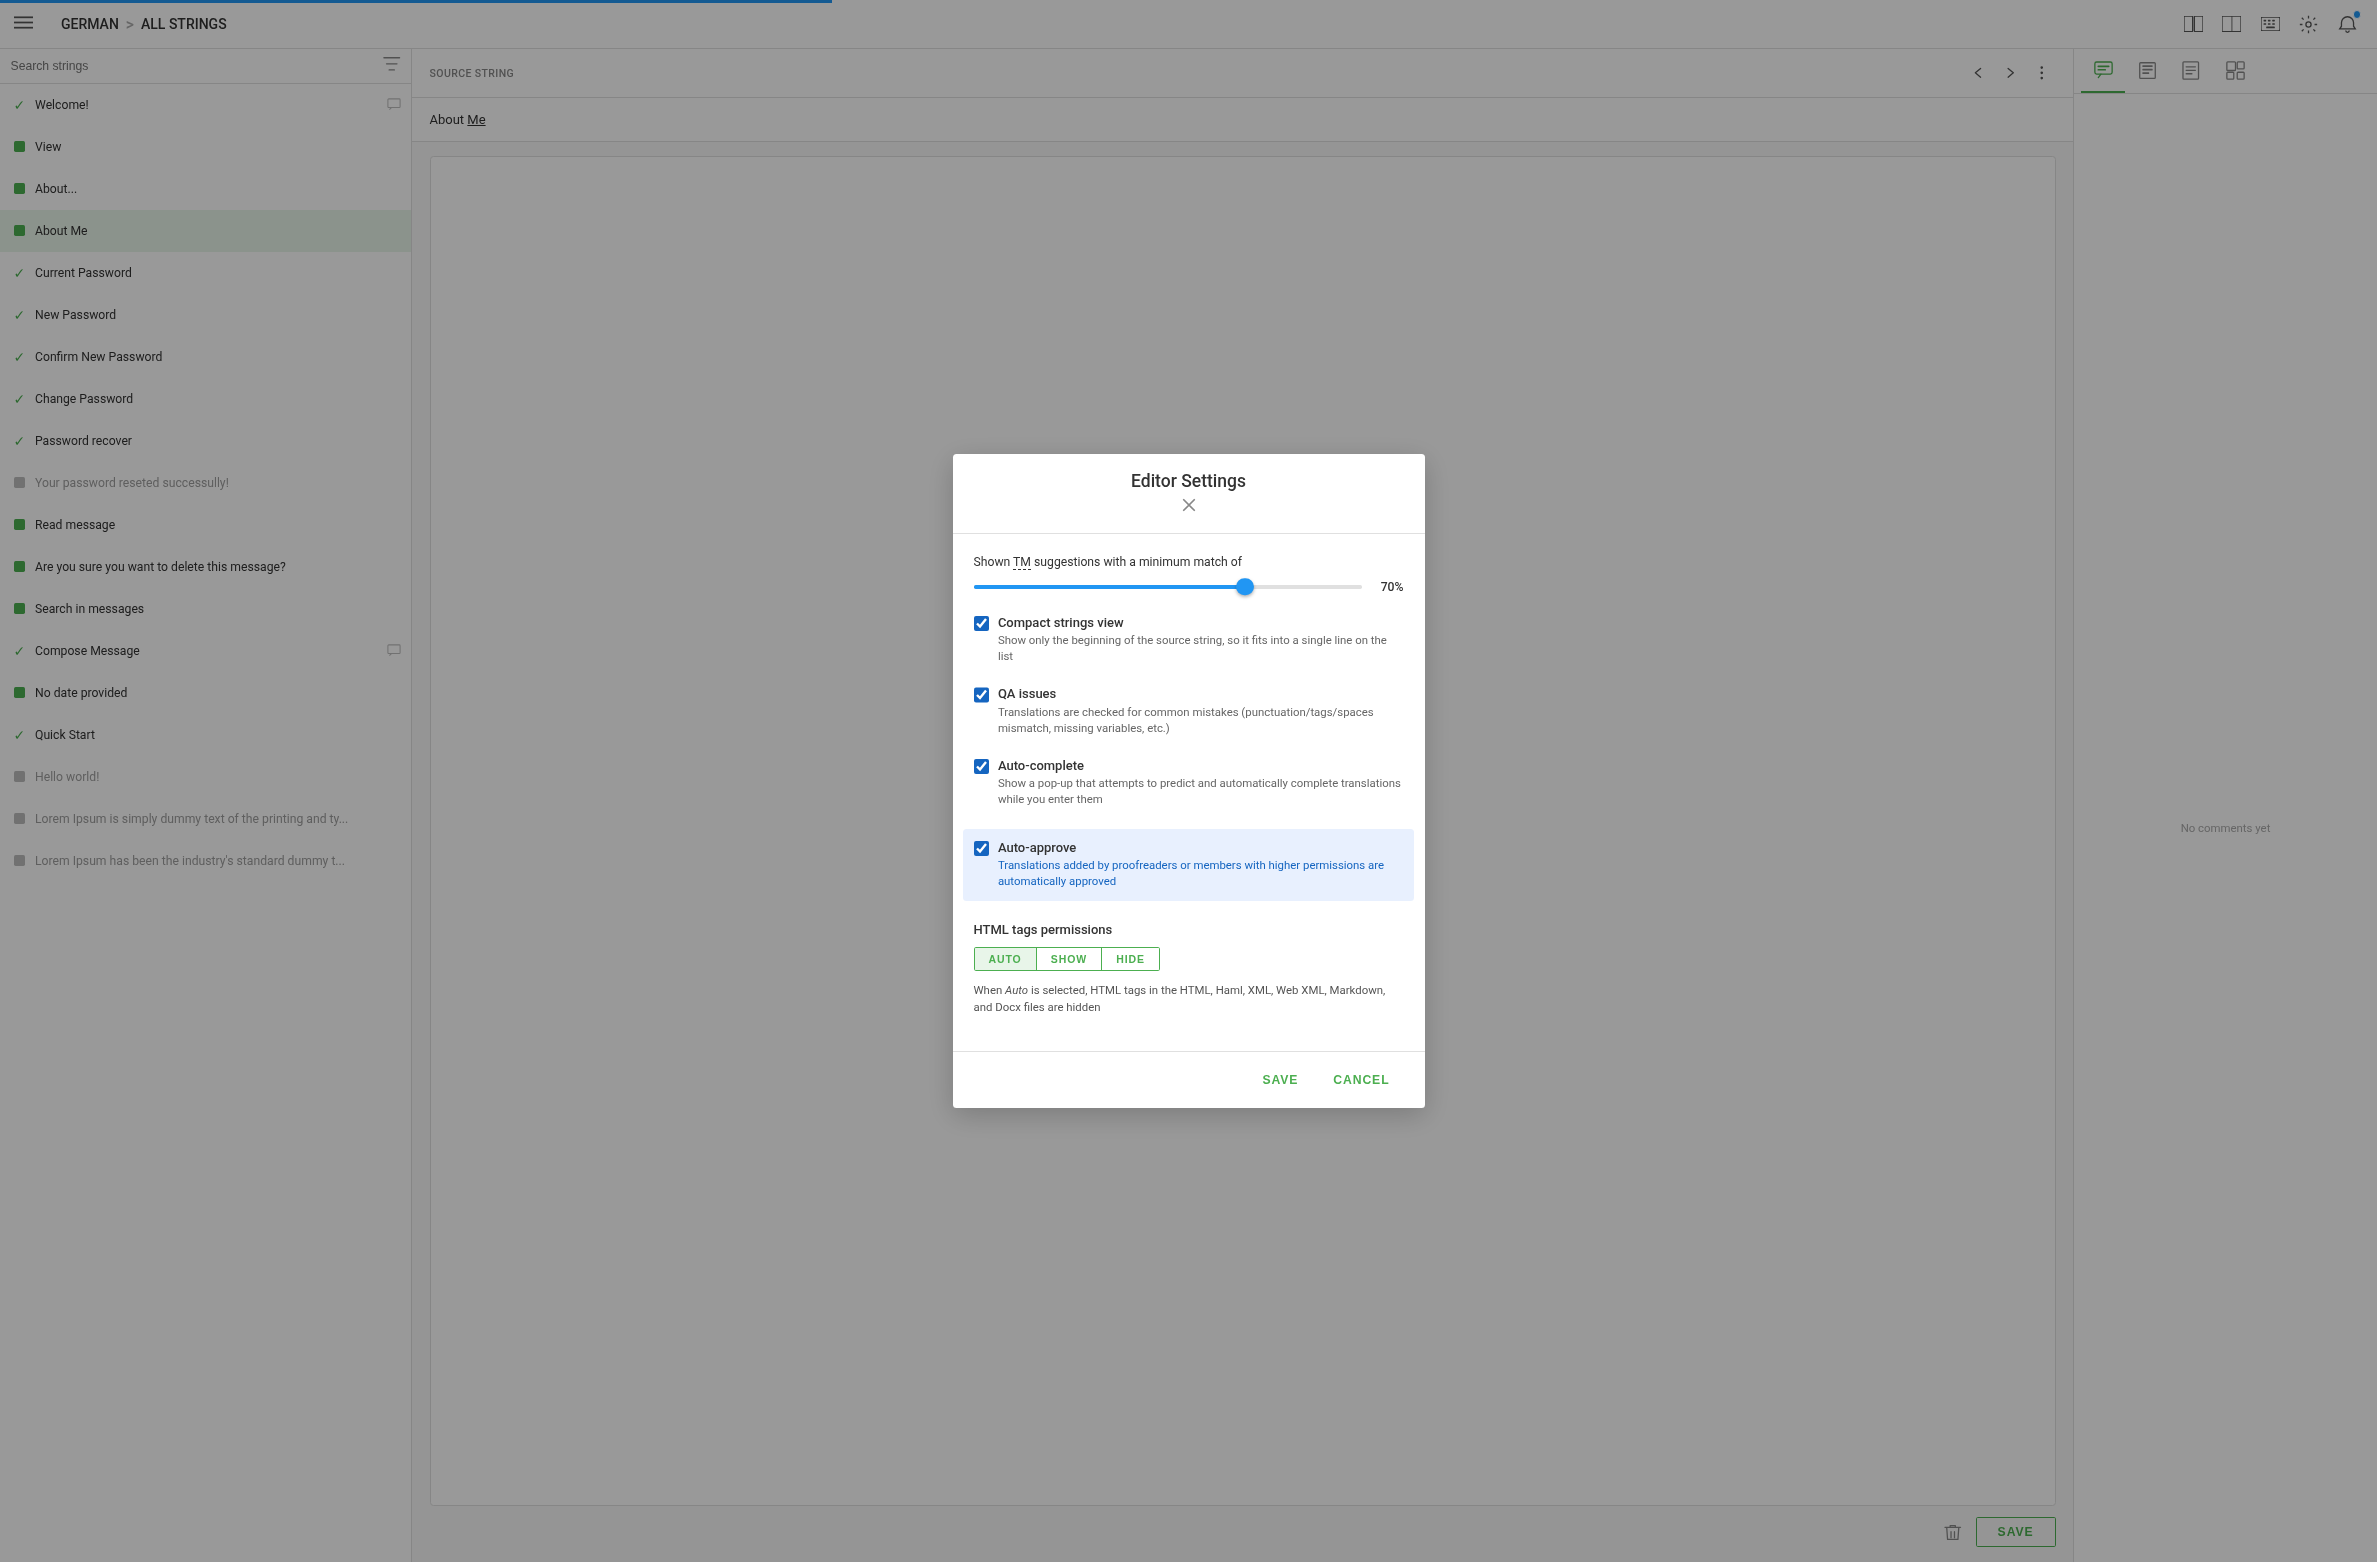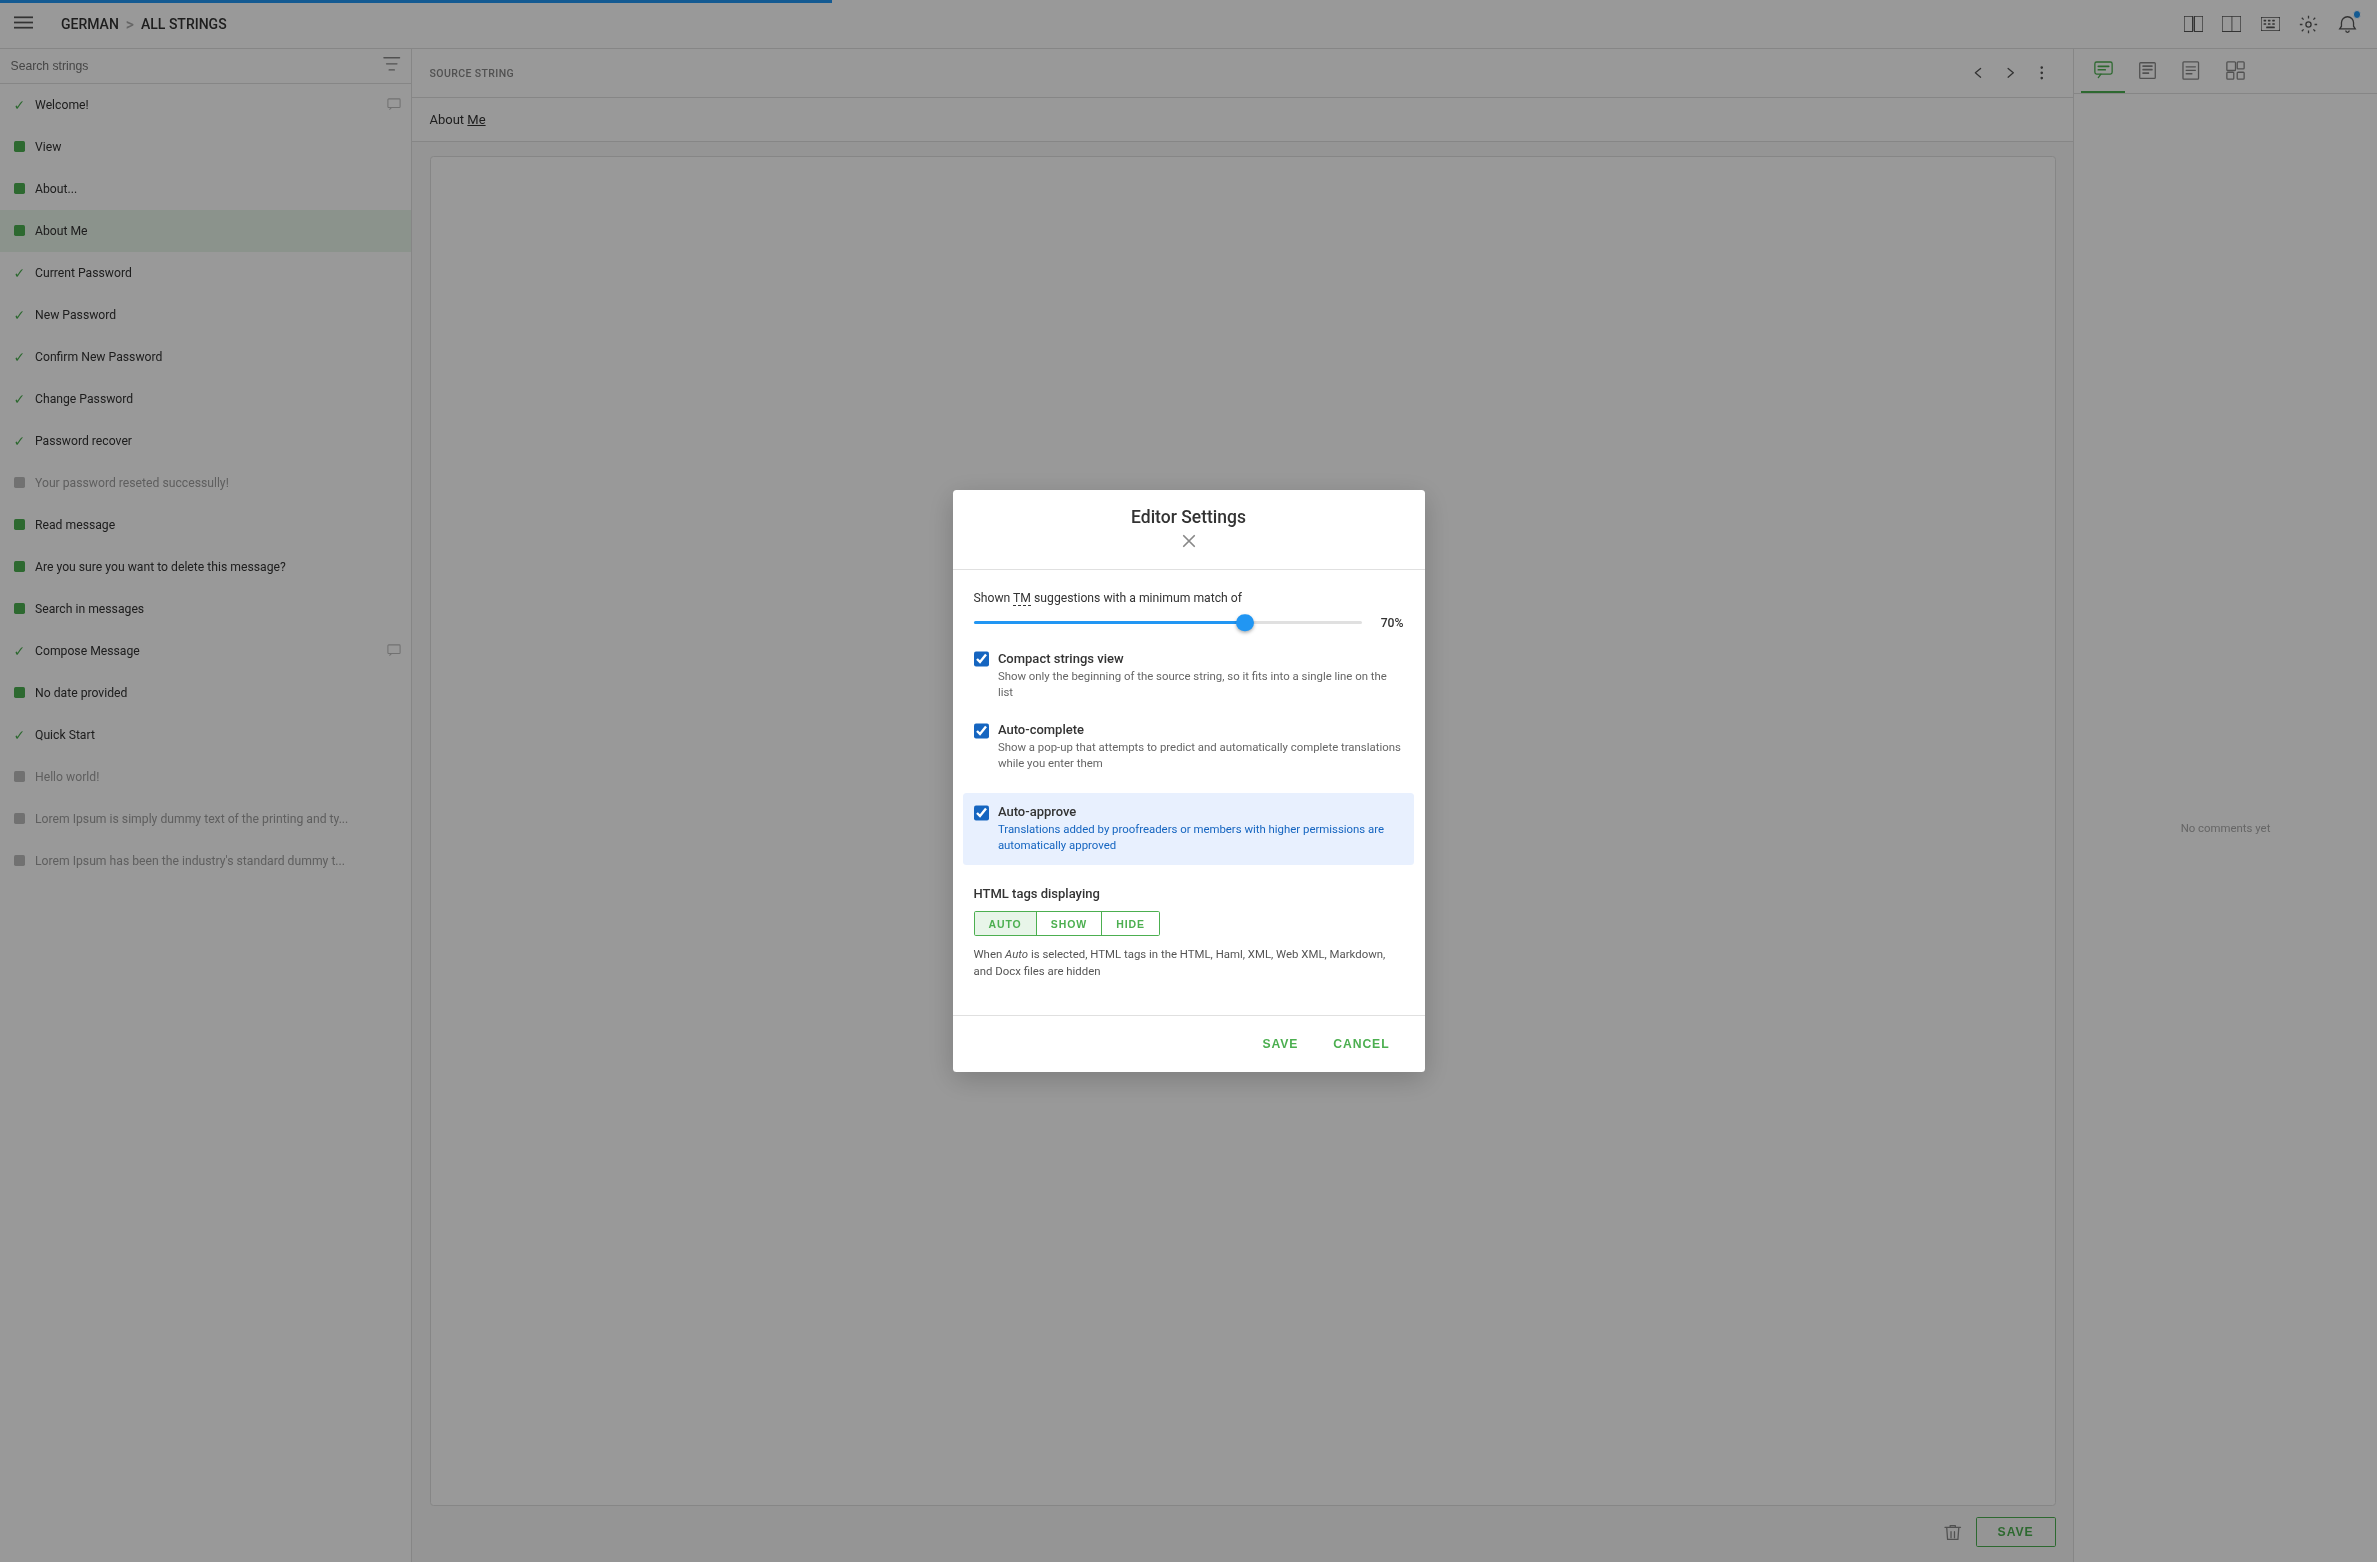--- a/index.html
+++ b/index.html
@@ -599,6 +599,15 @@
         </div>
       </div>
 
+      <div class="checkbox-section">
+        <div class="checkbox-row">
+          <input type="checkbox" class="checkbox-input" checked="" style="">
+          <div class="checkbox-content">
+            <div class="checkbox-title">QA issues</div>
+            <div class="checkbox-desc">Translations are checked for common mistakes (punctuation/tags/spaces mismatch, missing variables, etc.)</div>
+          </div>
+        </div>
+      </div>
 
       <div class="checkbox-section">
         <div class="checkbox-row">

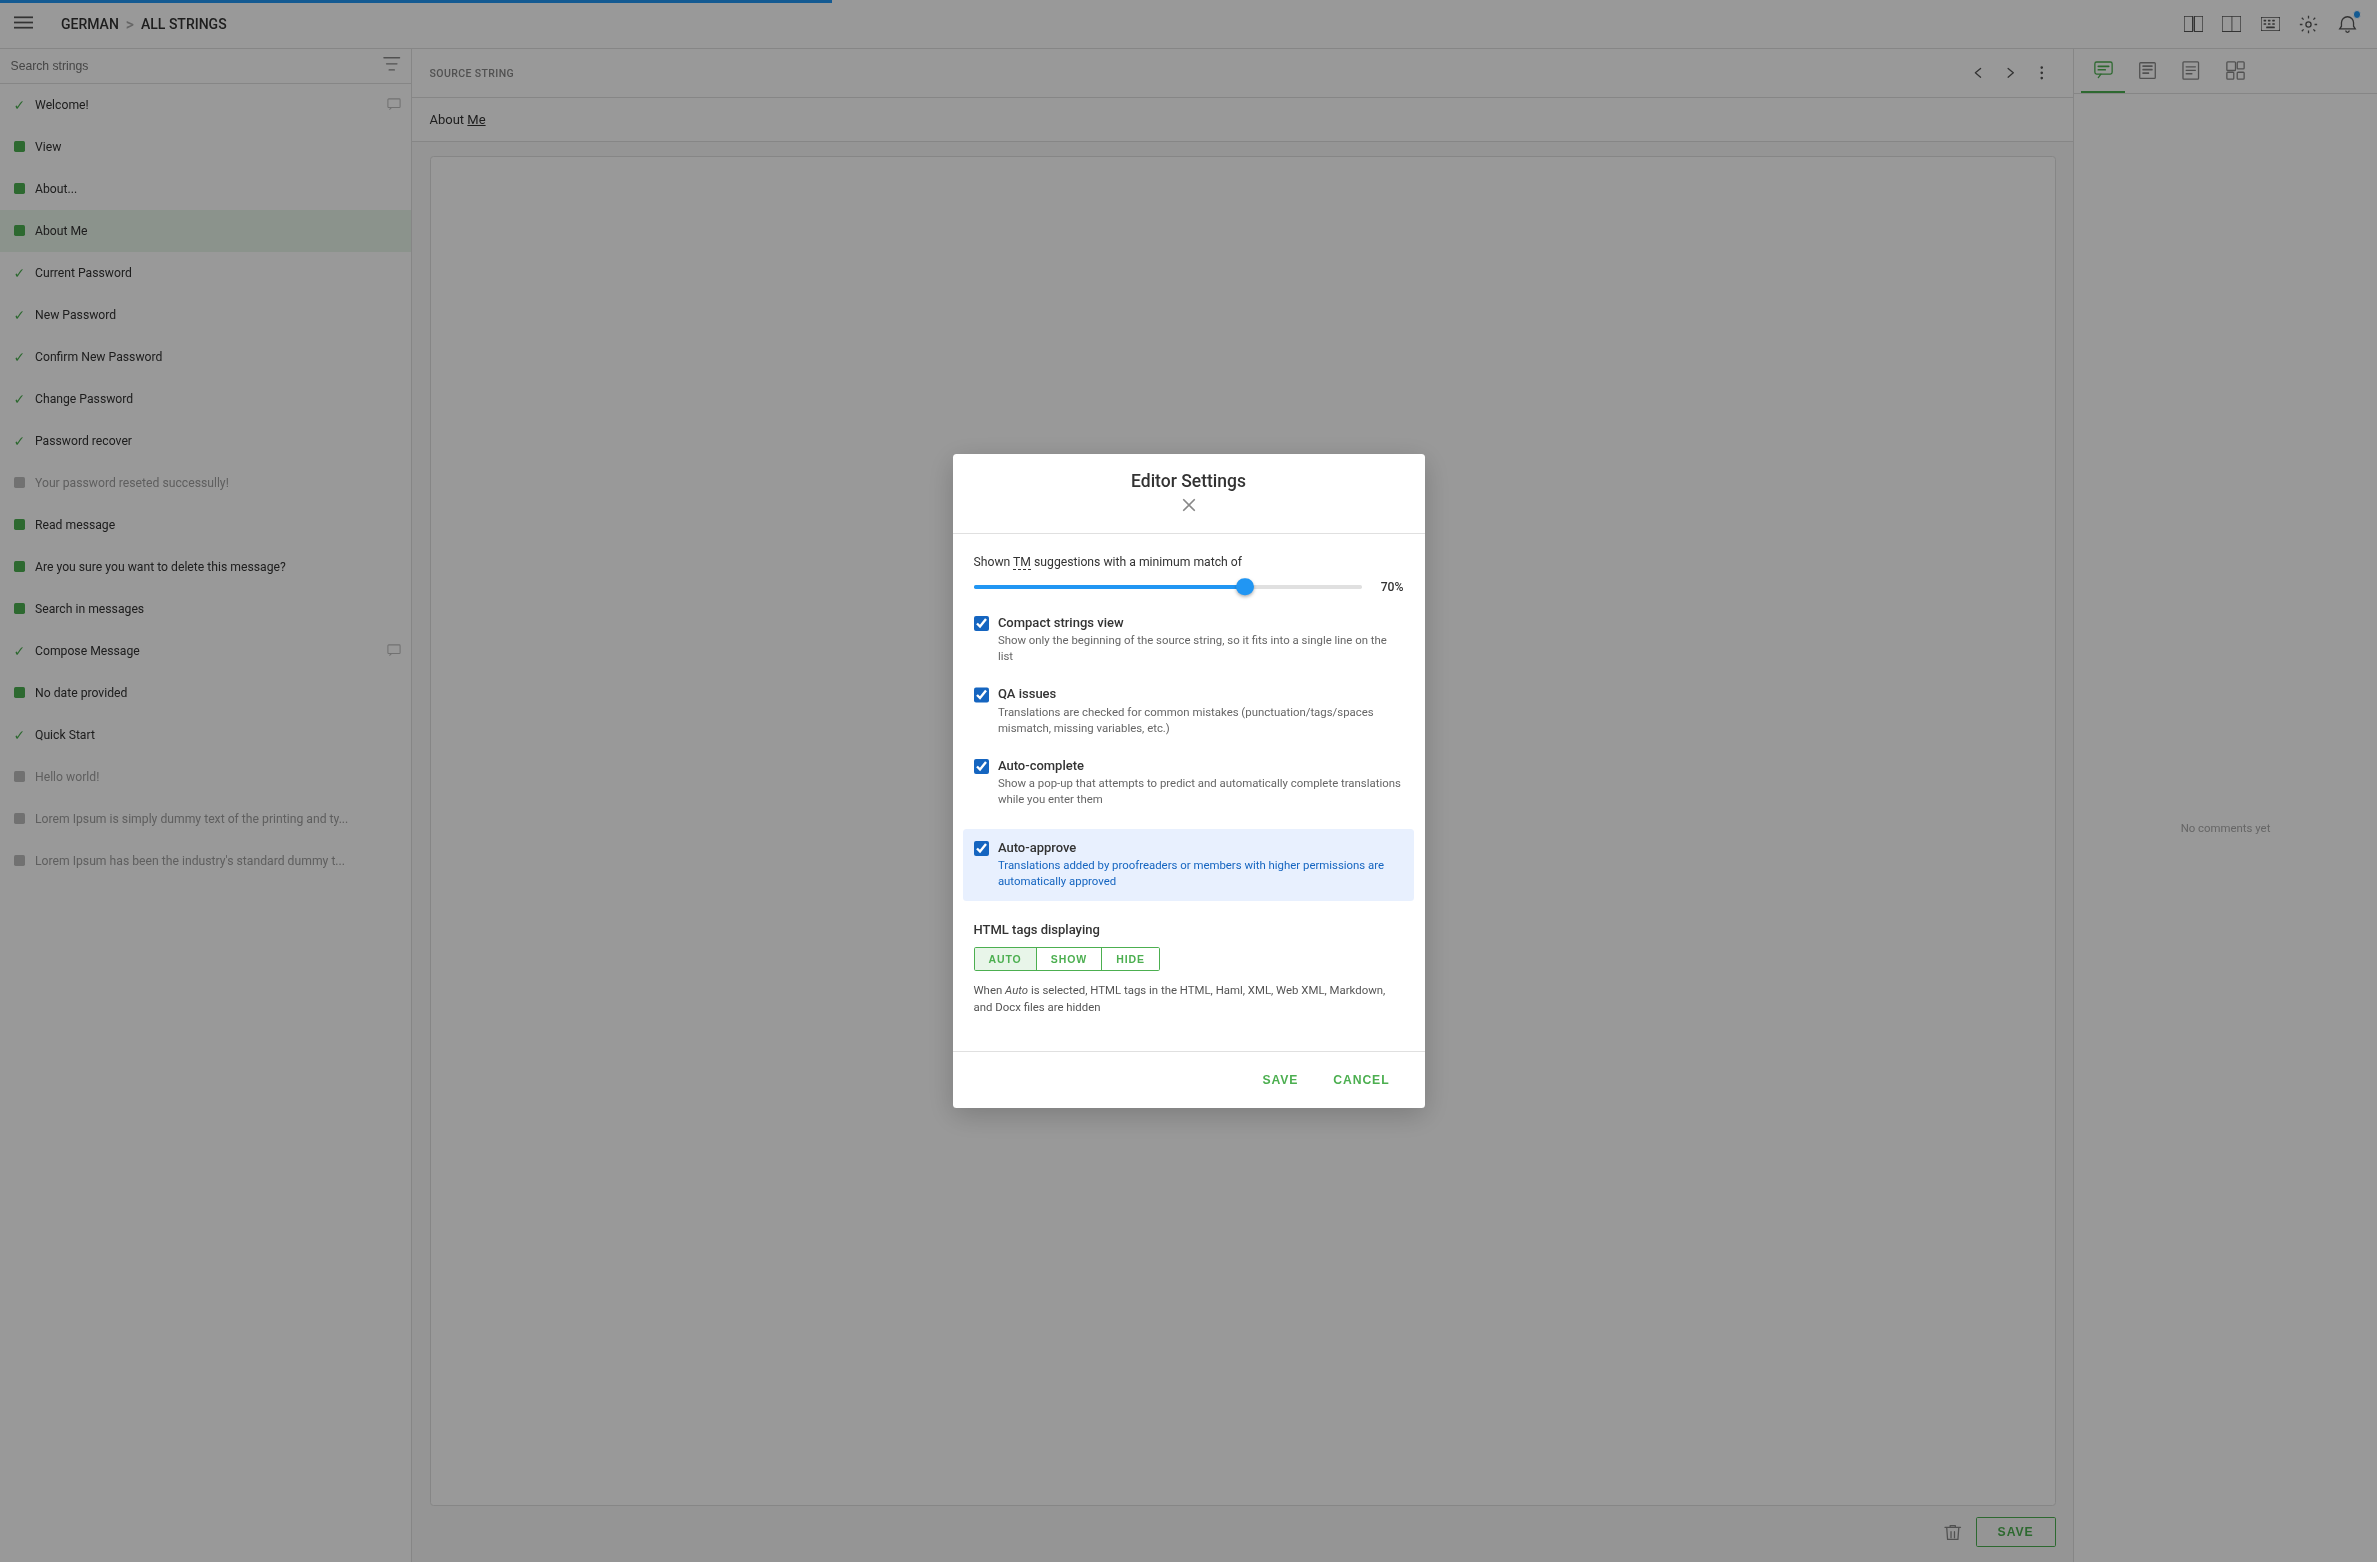--- a/index.html
+++ b/index.html
@@ -630,7 +630,7 @@
       </div>
 
       <div class="html-section">
-        <div class="html-section-title">HTML tags displaying</div>
+        <div class="html-section-title">HTML tags permissions</div>
         <div class="html-btn-group">
           <button class="html-btn active">AUTO</button>
           <button class="html-btn">SHOW</button>

